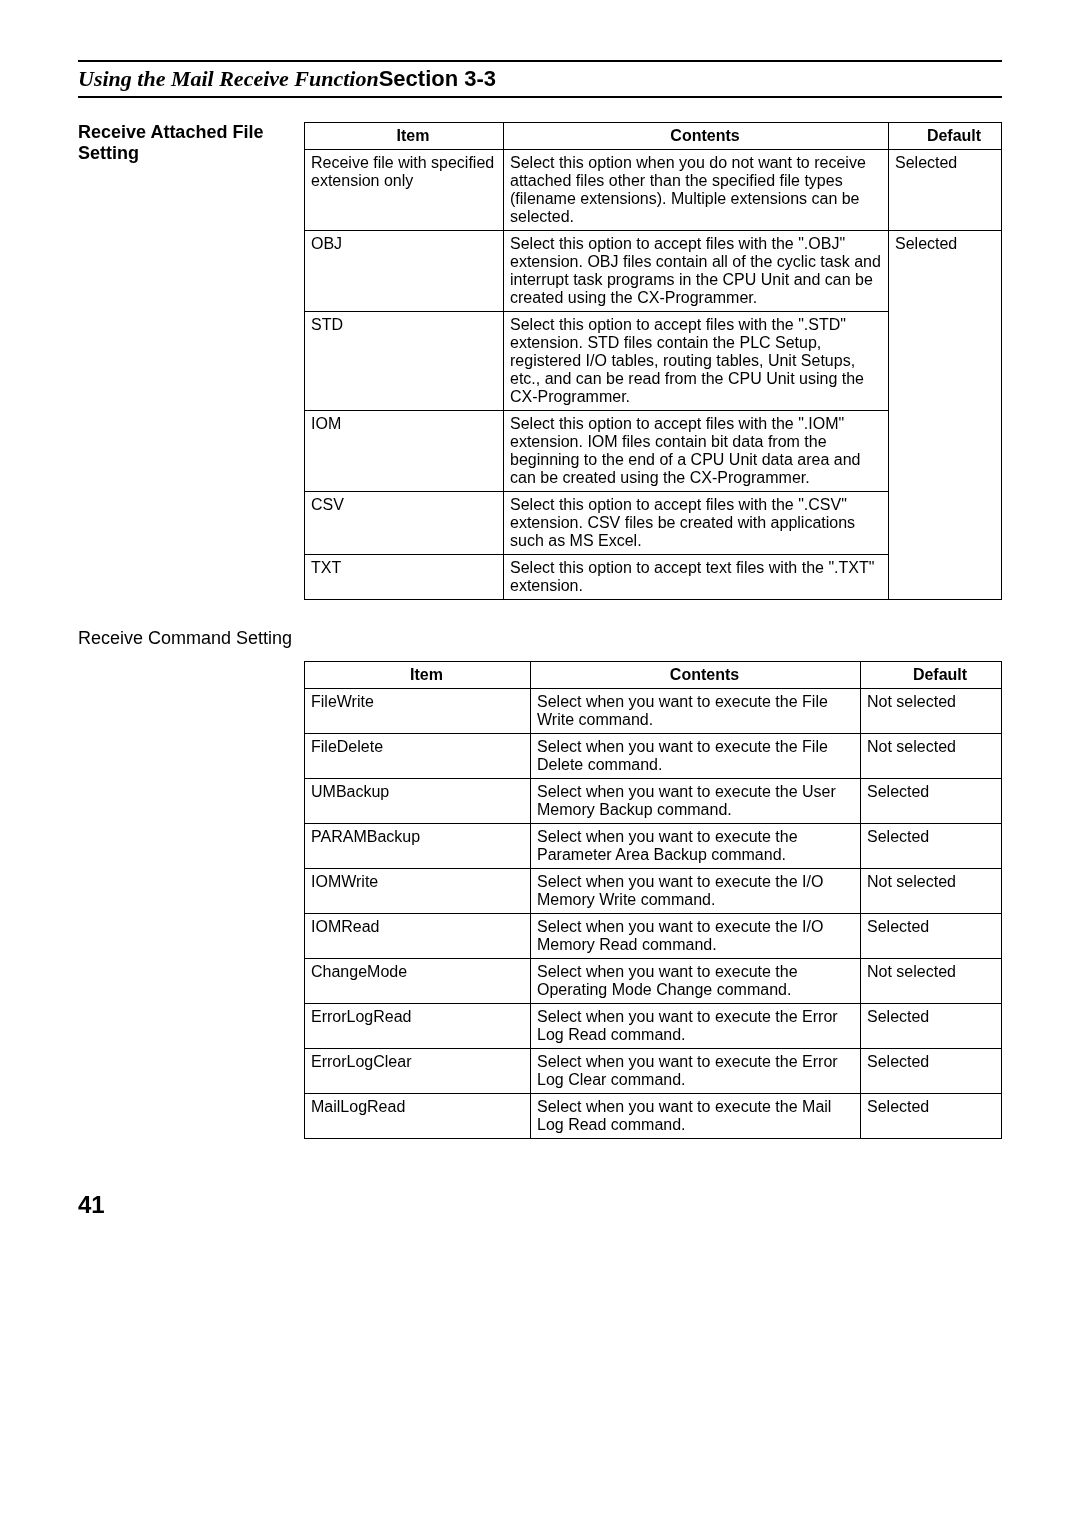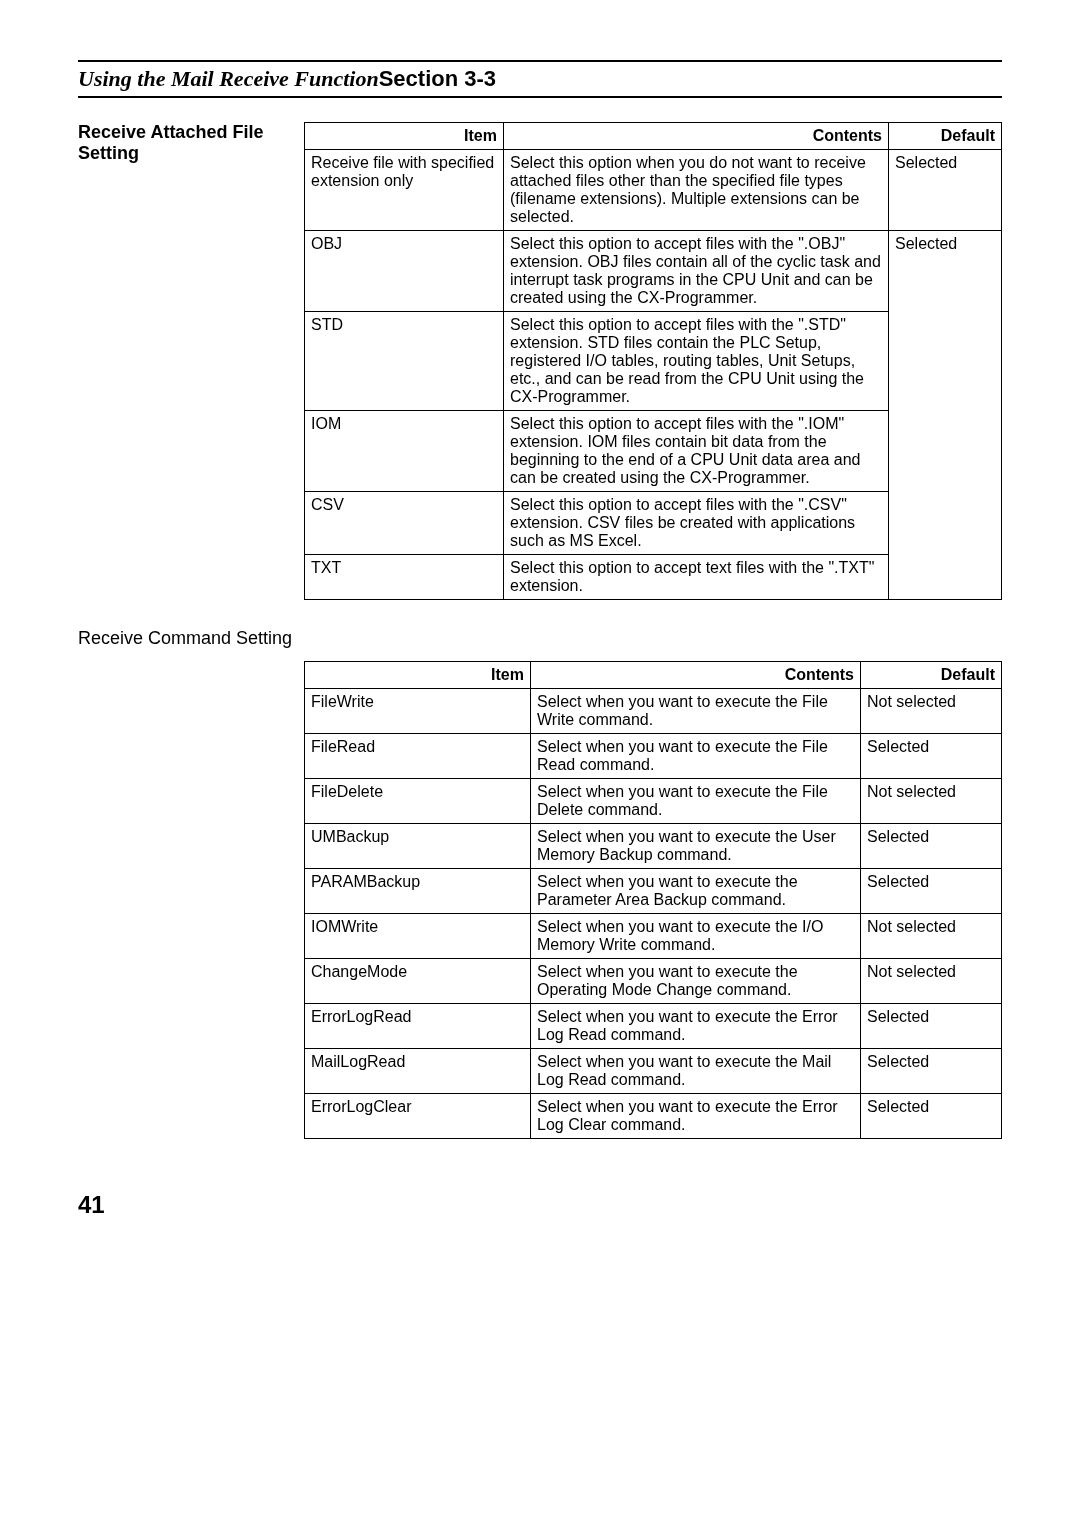--- a/index.html
+++ b/index.html
@@ -65,7 +65,7 @@
     }
     th {
       font-weight: bold;
-      text-align: right;
+      text-align: center;
       padding-left: 24px;
     }
     .page-number {

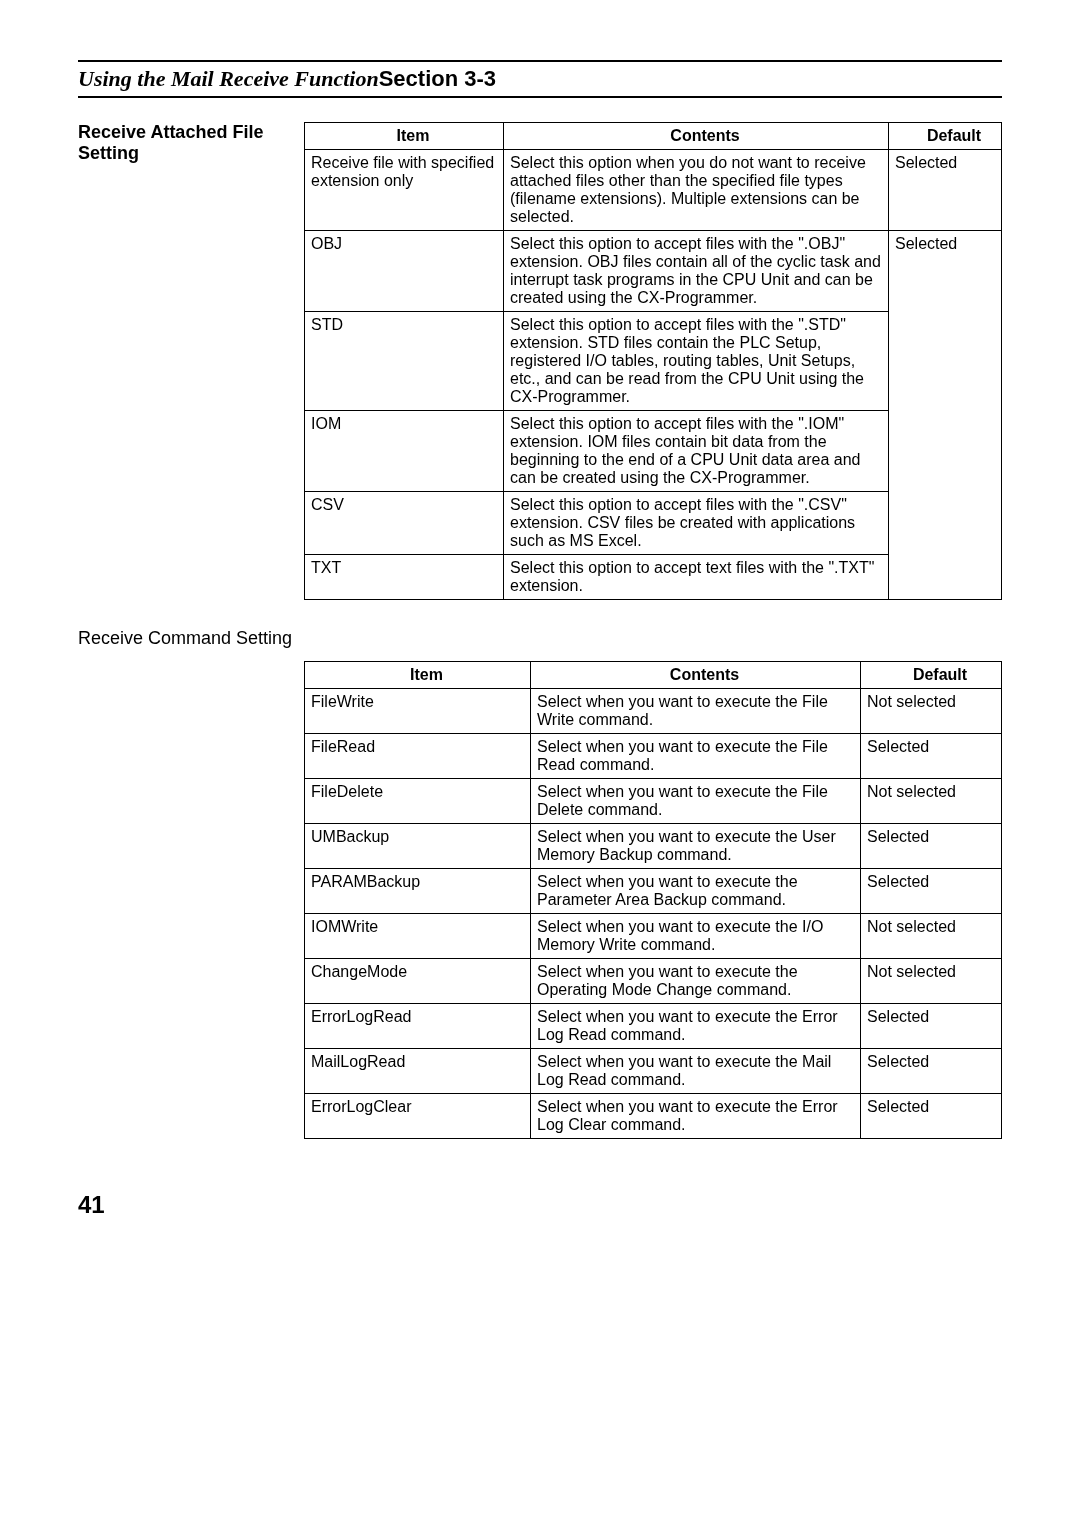--- a/index.html
+++ b/index.html
@@ -155,11 +155,6 @@
             <td>Not selected</td>
           </tr>
       <tr>
-            <td>FileRead</td>
-            <td>Select when you want to execute the File Read command.</td>
-            <td>Selected</td>
-          </tr>
-      <tr>
             <td>FileDelete</td>
             <td>Select when you want to execute the File Delete command.</td>
             <td>Not selected</td>

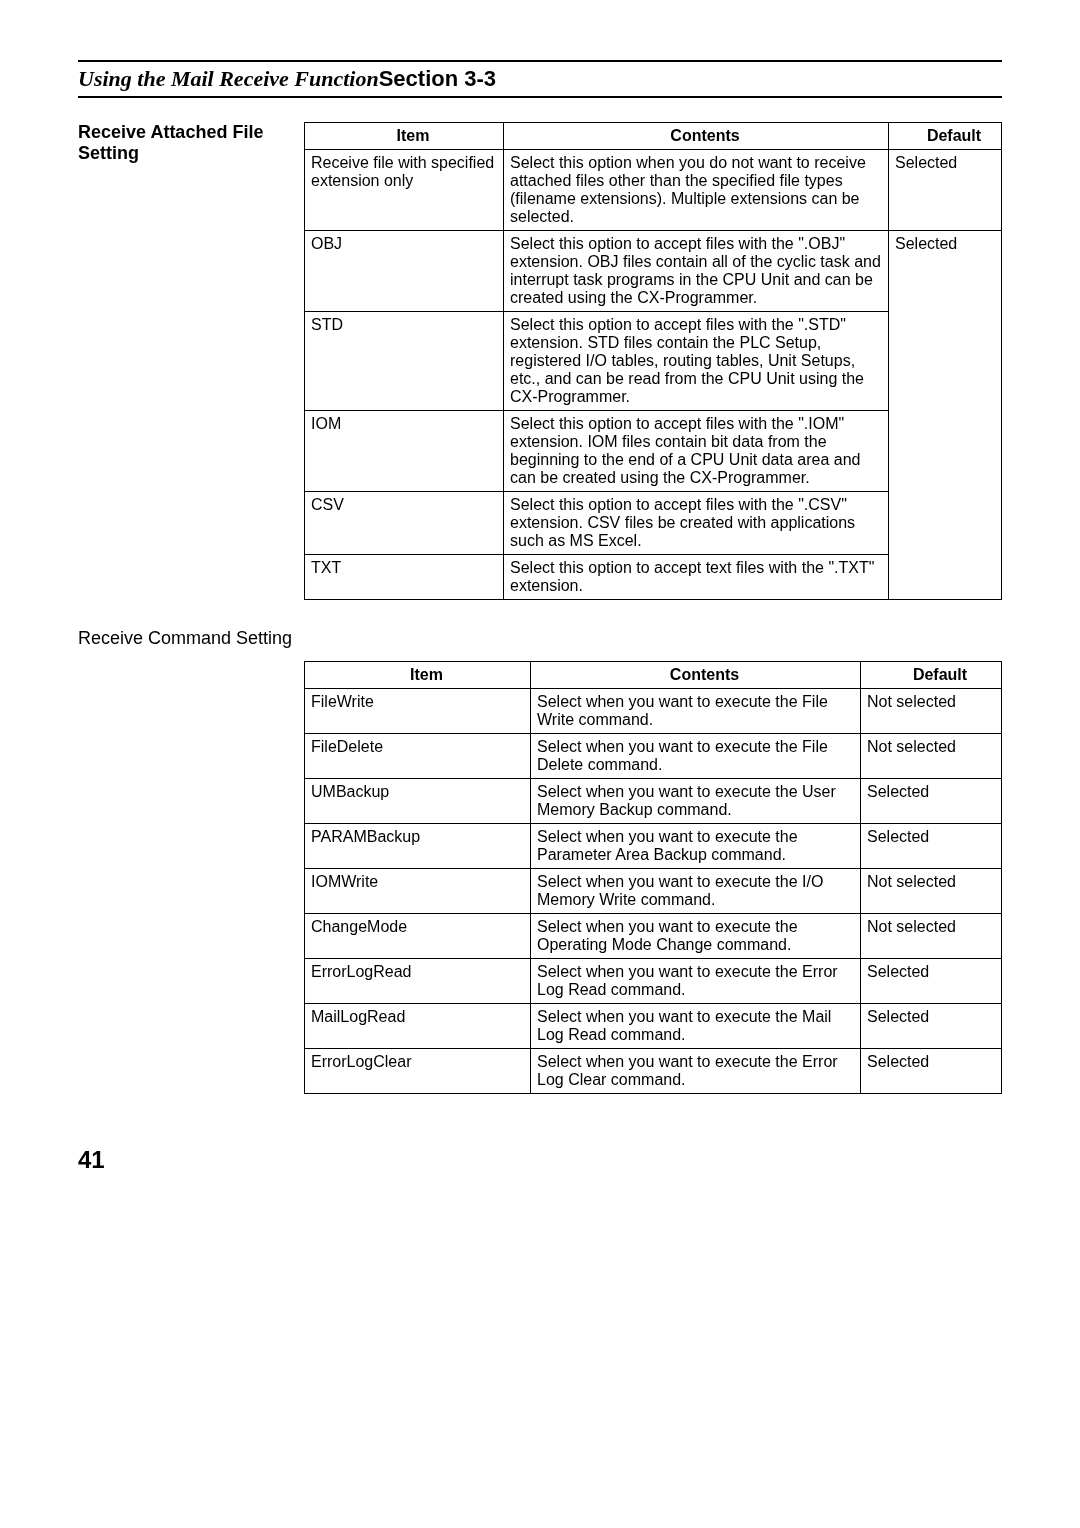--- a/index.html
+++ b/index.html
@@ -175,6 +175,11 @@
             <td>Not selected</td>
           </tr>
       <tr>
+            <td>IOMRead</td>
+            <td>Select when you want to execute the I/O Memory Read command.</td>
+            <td>Selected</td>
+          </tr>
+      <tr>
             <td>ChangeMode</td>
             <td>Select when you want to execute the Operating Mode Change command.</td>
             <td>Not selected</td>

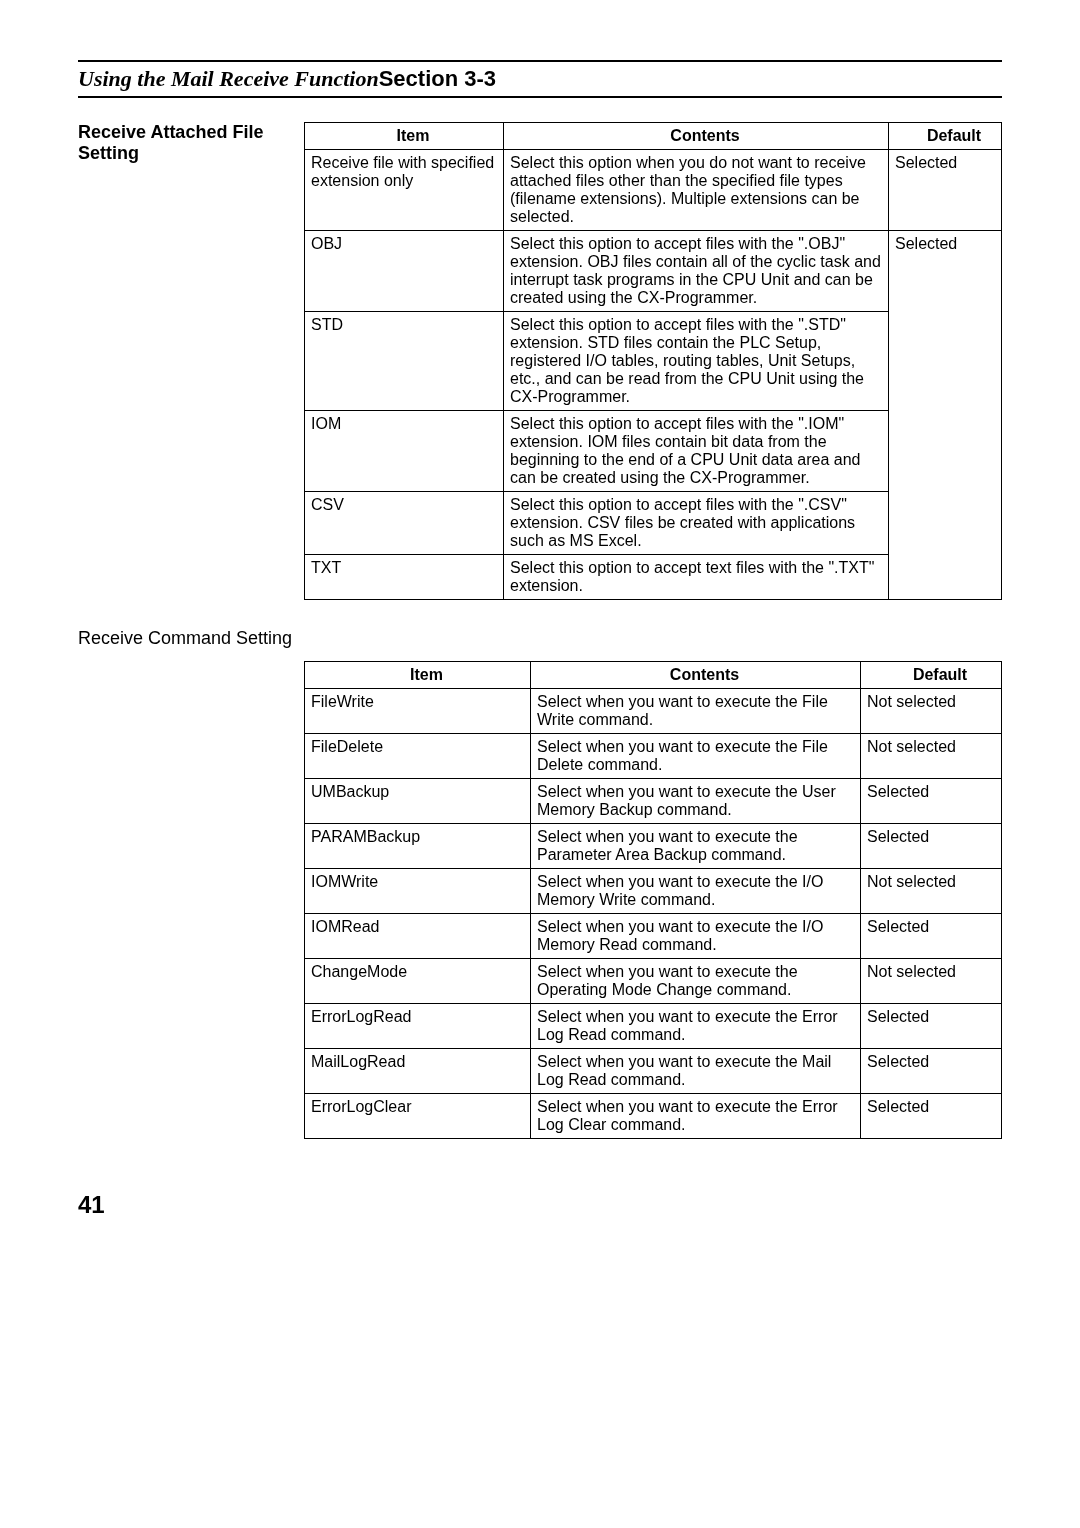--- a/index.html
+++ b/index.html
@@ -190,13 +190,13 @@
             <td>Selected</td>
           </tr>
       <tr>
+            <td>ErrorLogClear</td>
+            <td>Select when you want to execute the Error Log Clear command.</td>
+            <td>Selected</td>
+          </tr>
+      <tr>
             <td>MailLogRead</td>
             <td>Select when you want to execute the Mail Log Read command.</td>
-            <td>Selected</td>
-          </tr>
-      <tr>
-            <td>ErrorLogClear</td>
-            <td>Select when you want to execute the Error Log Clear command.</td>
             <td>Selected</td>
           </tr>
     </tbody>

